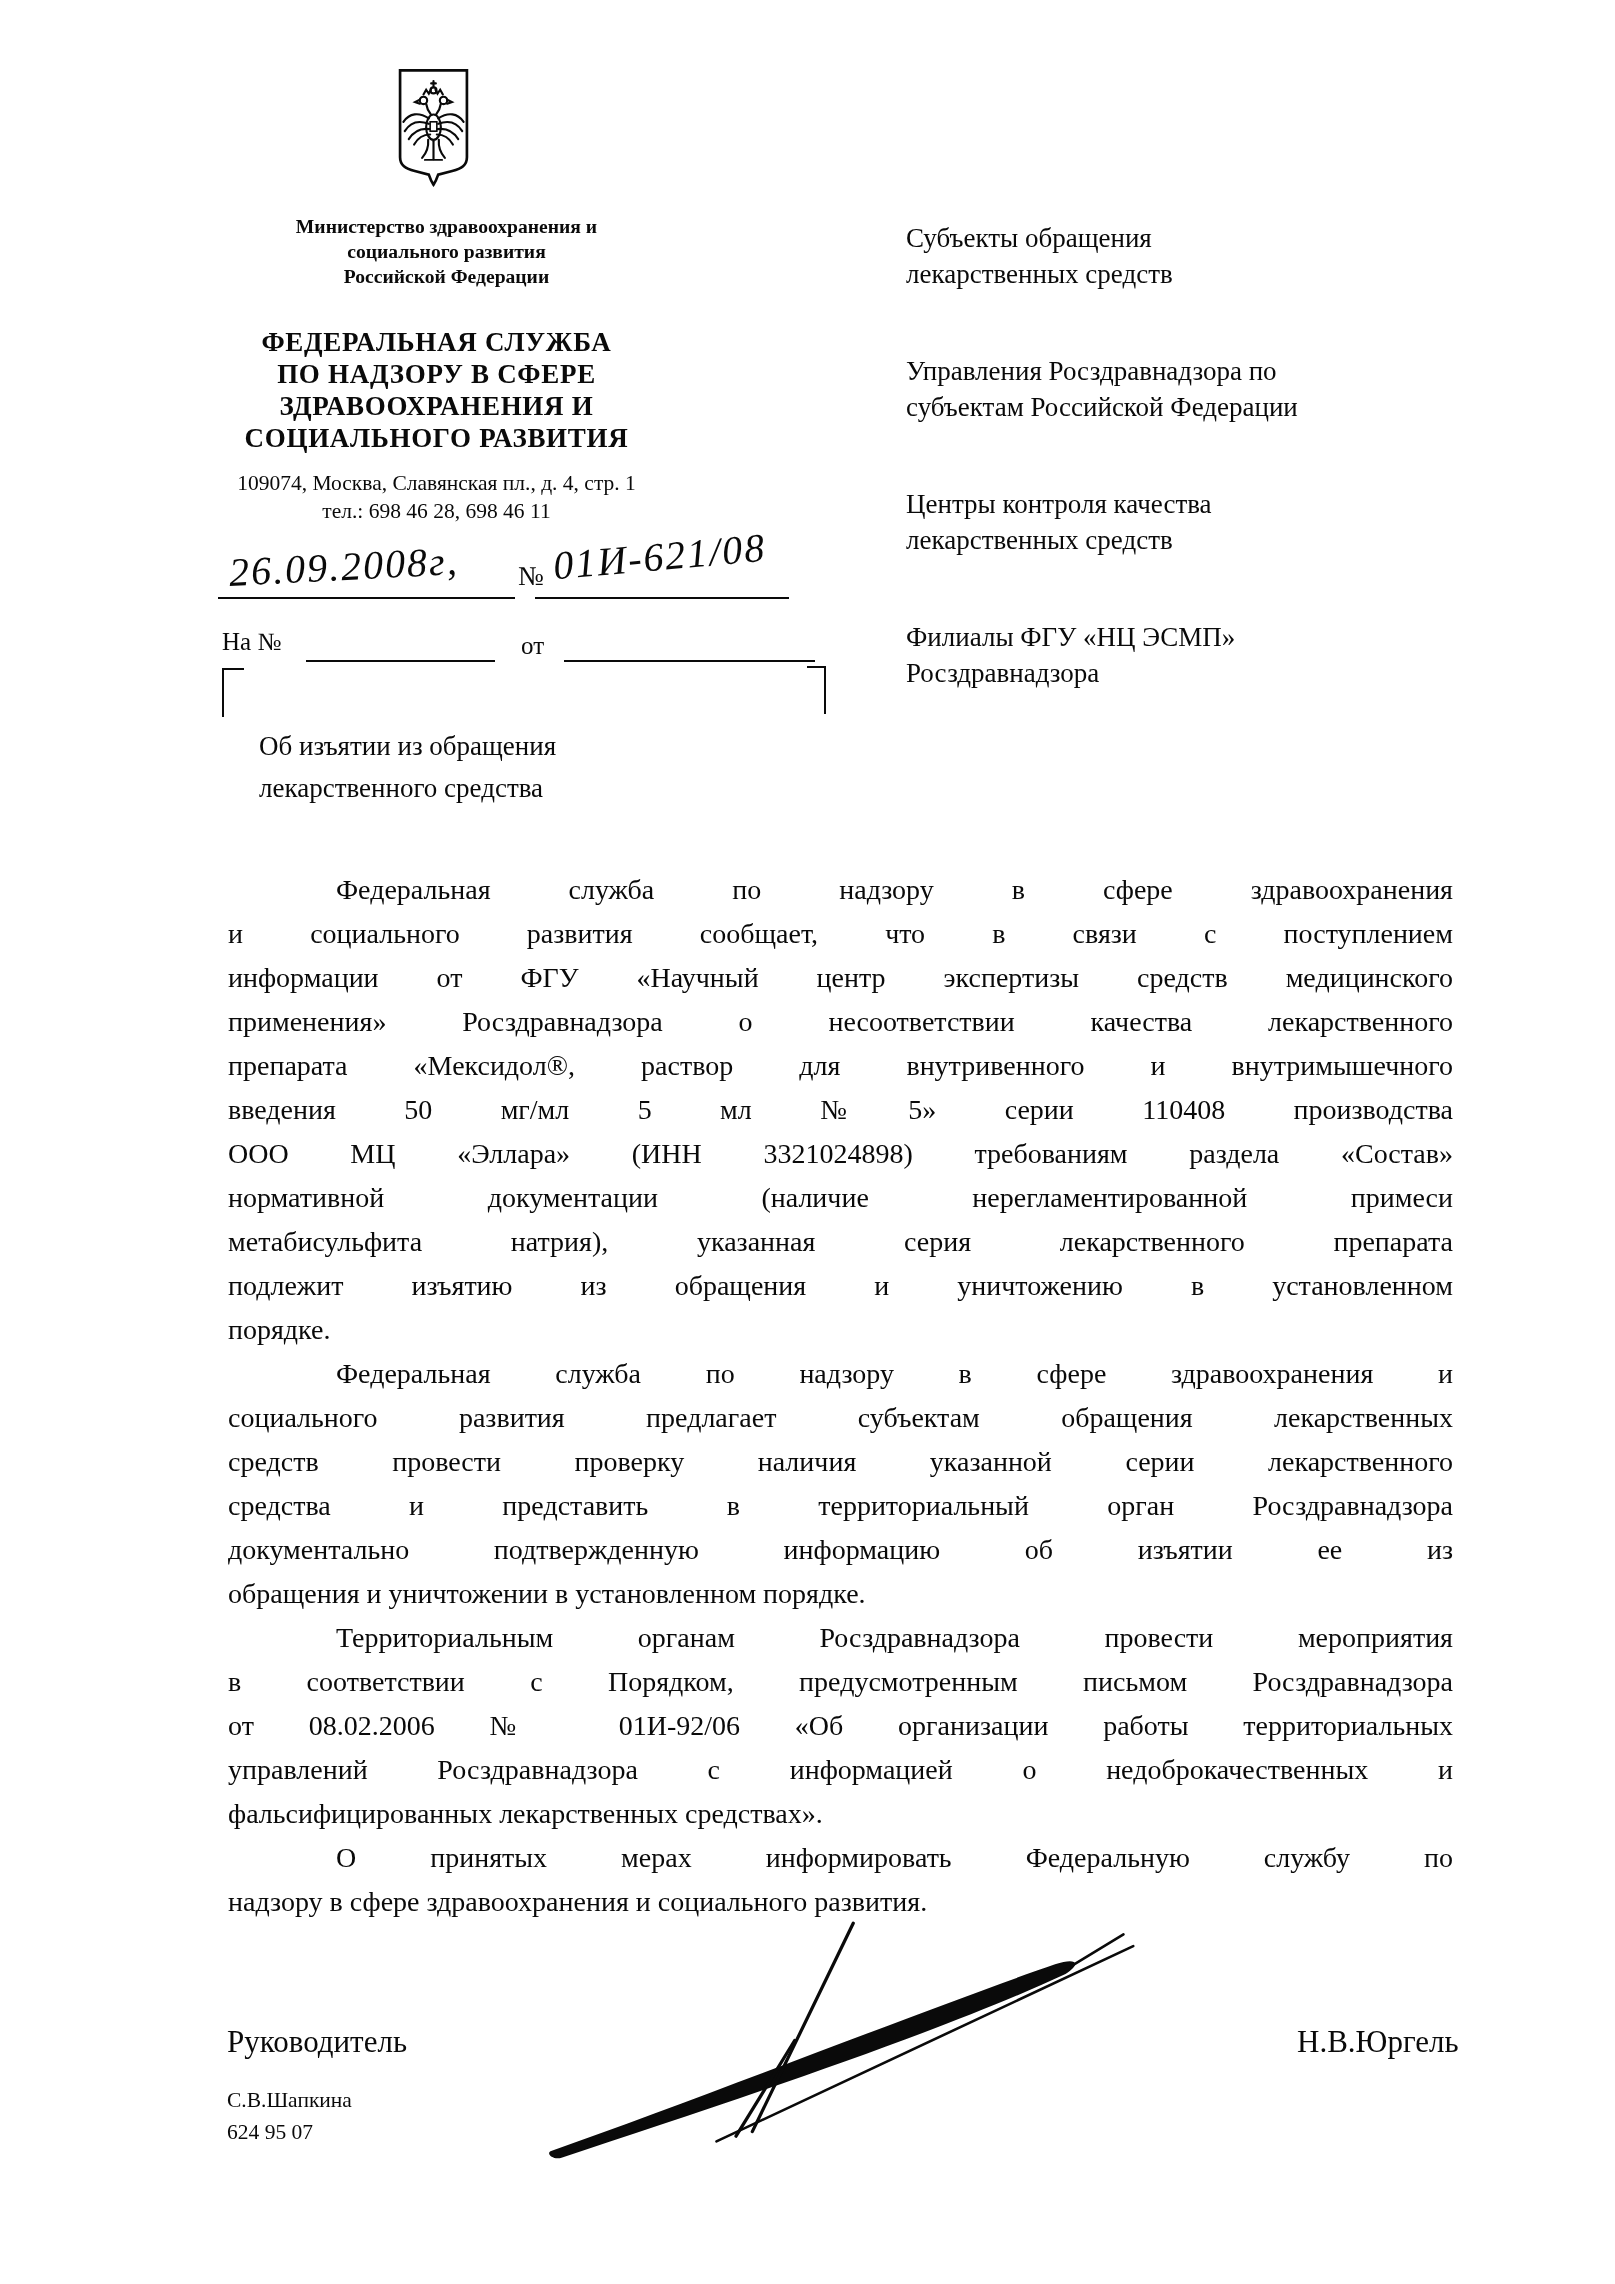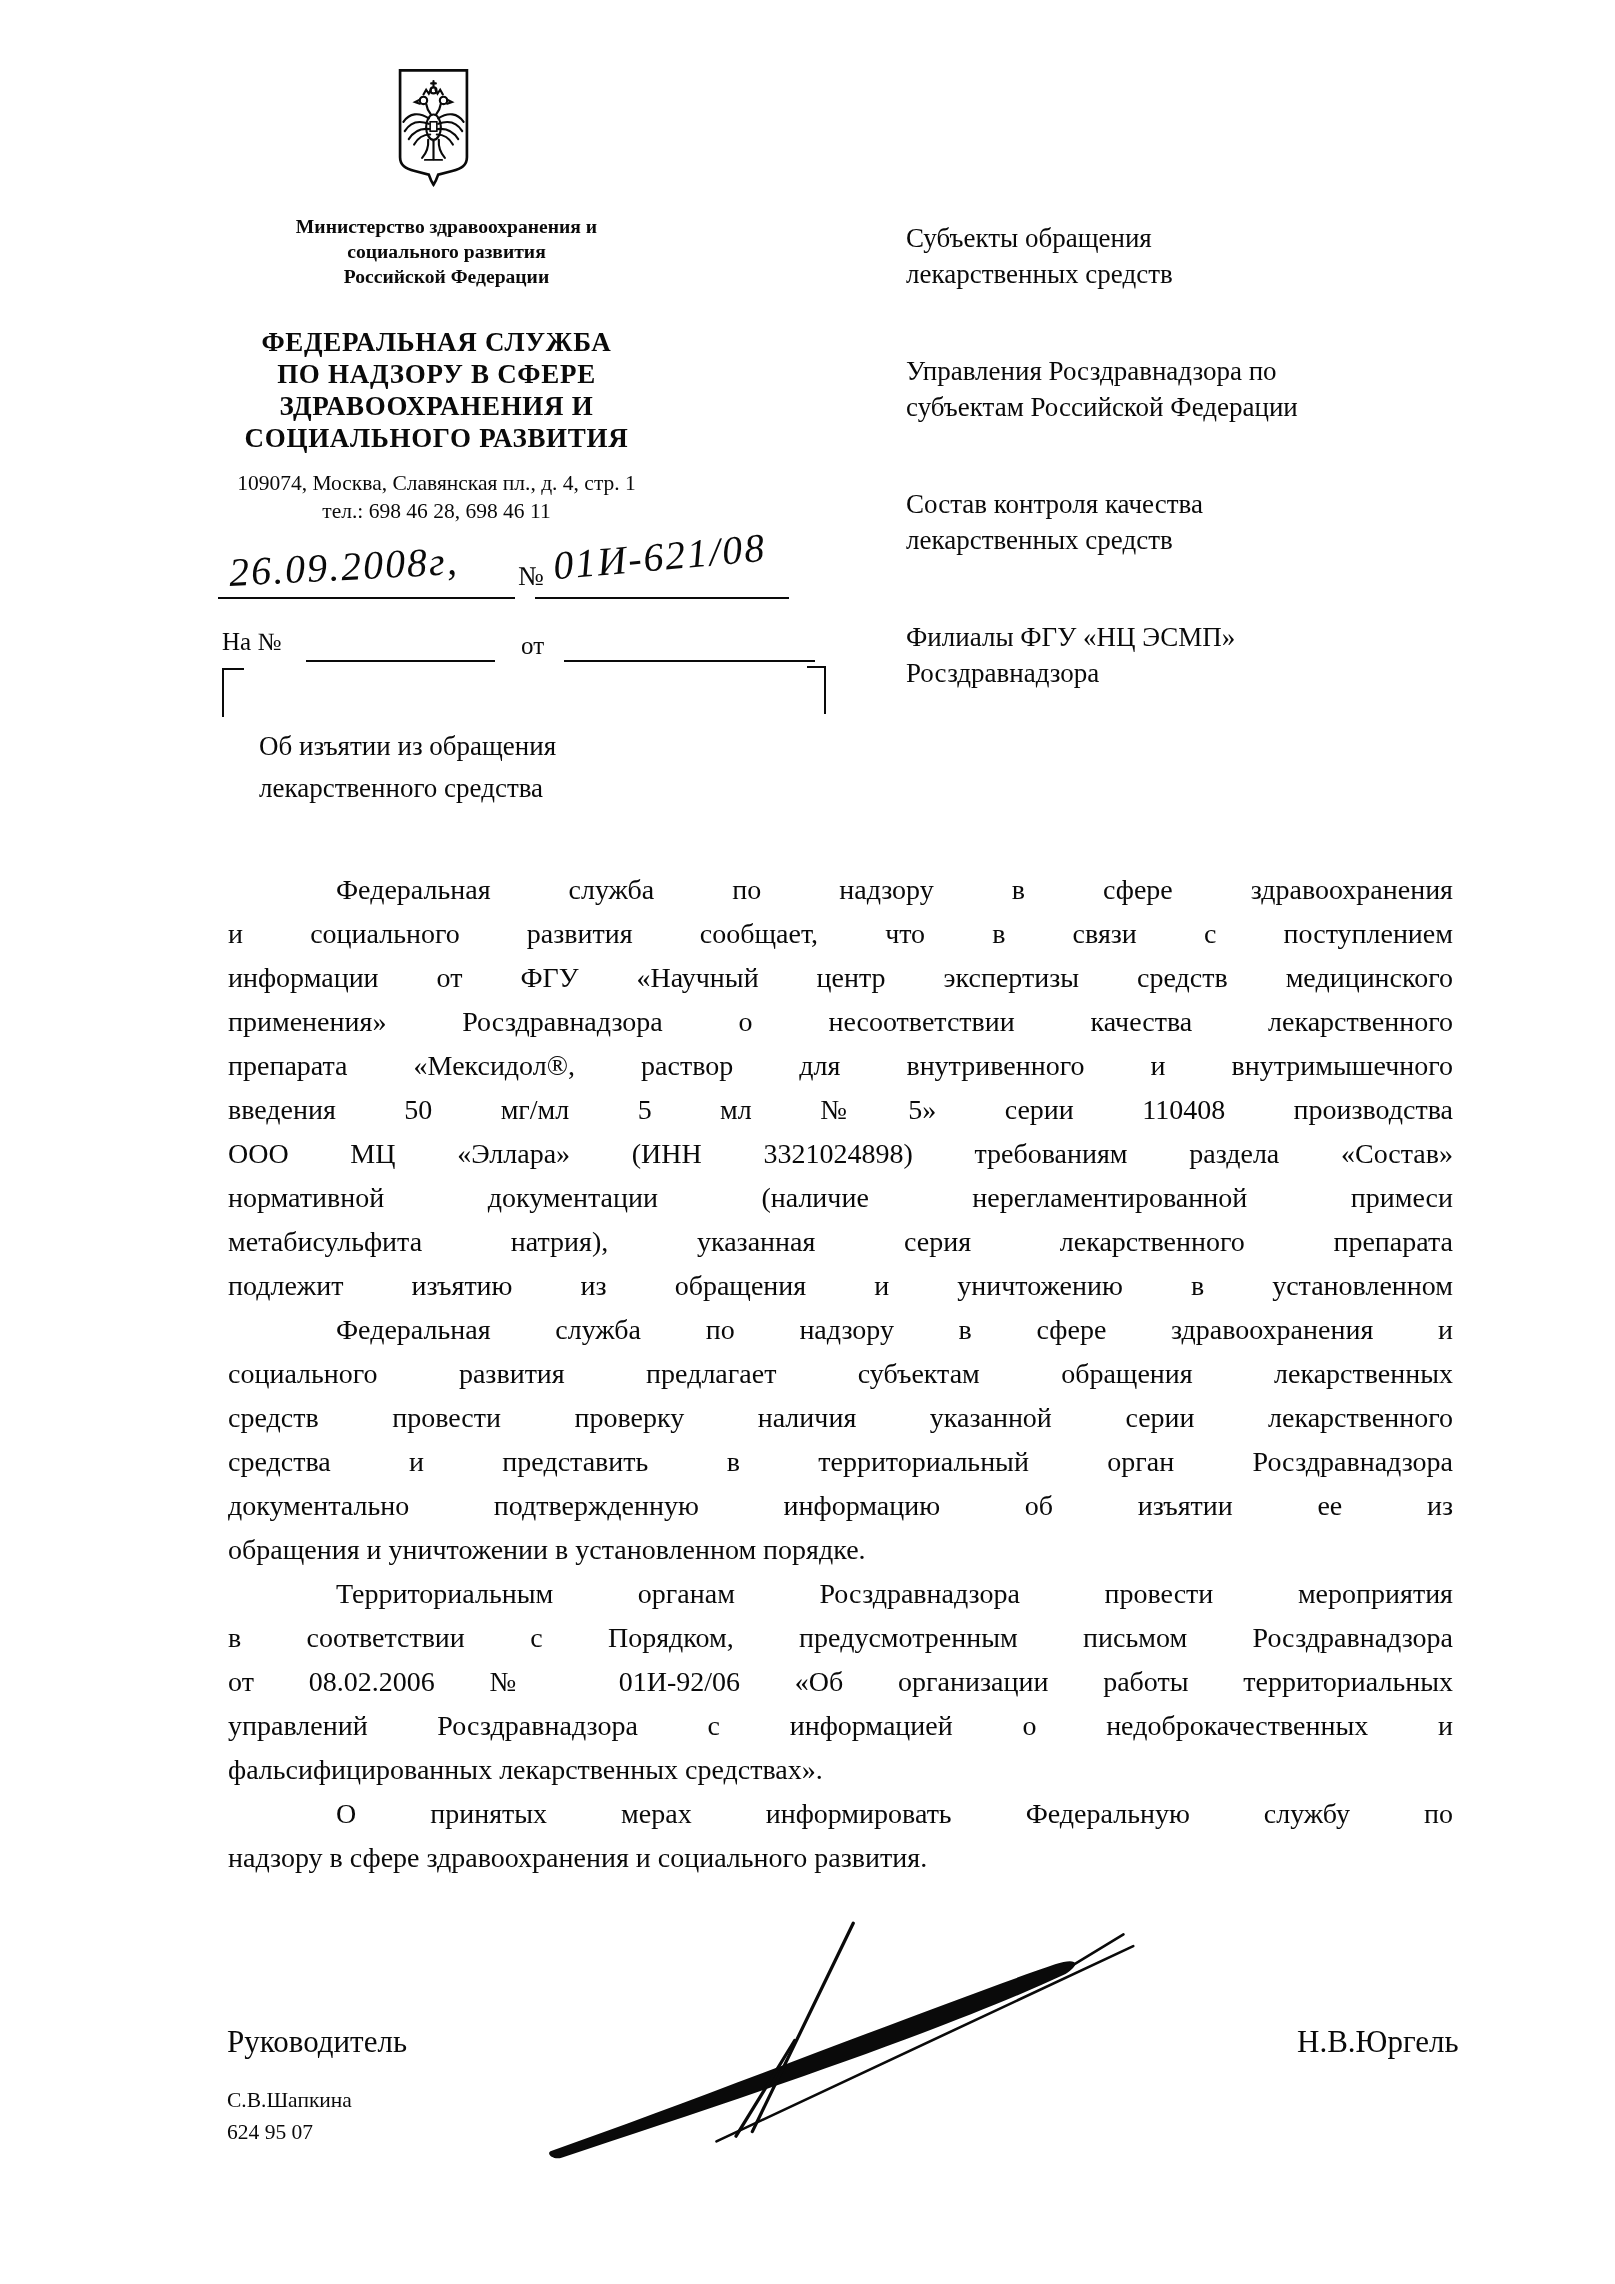--- a/index.html
+++ b/index.html
@@ -117,7 +117,7 @@
       <div>субъектам Российской Федерации</div>
     </div>
     <div class="rgroup">
-      <div>Состав контроля качества</div>
+      <div>Центры контроля качества</div>
       <div>лекарственных средств</div>
     </div>
     <div class="rgroup">

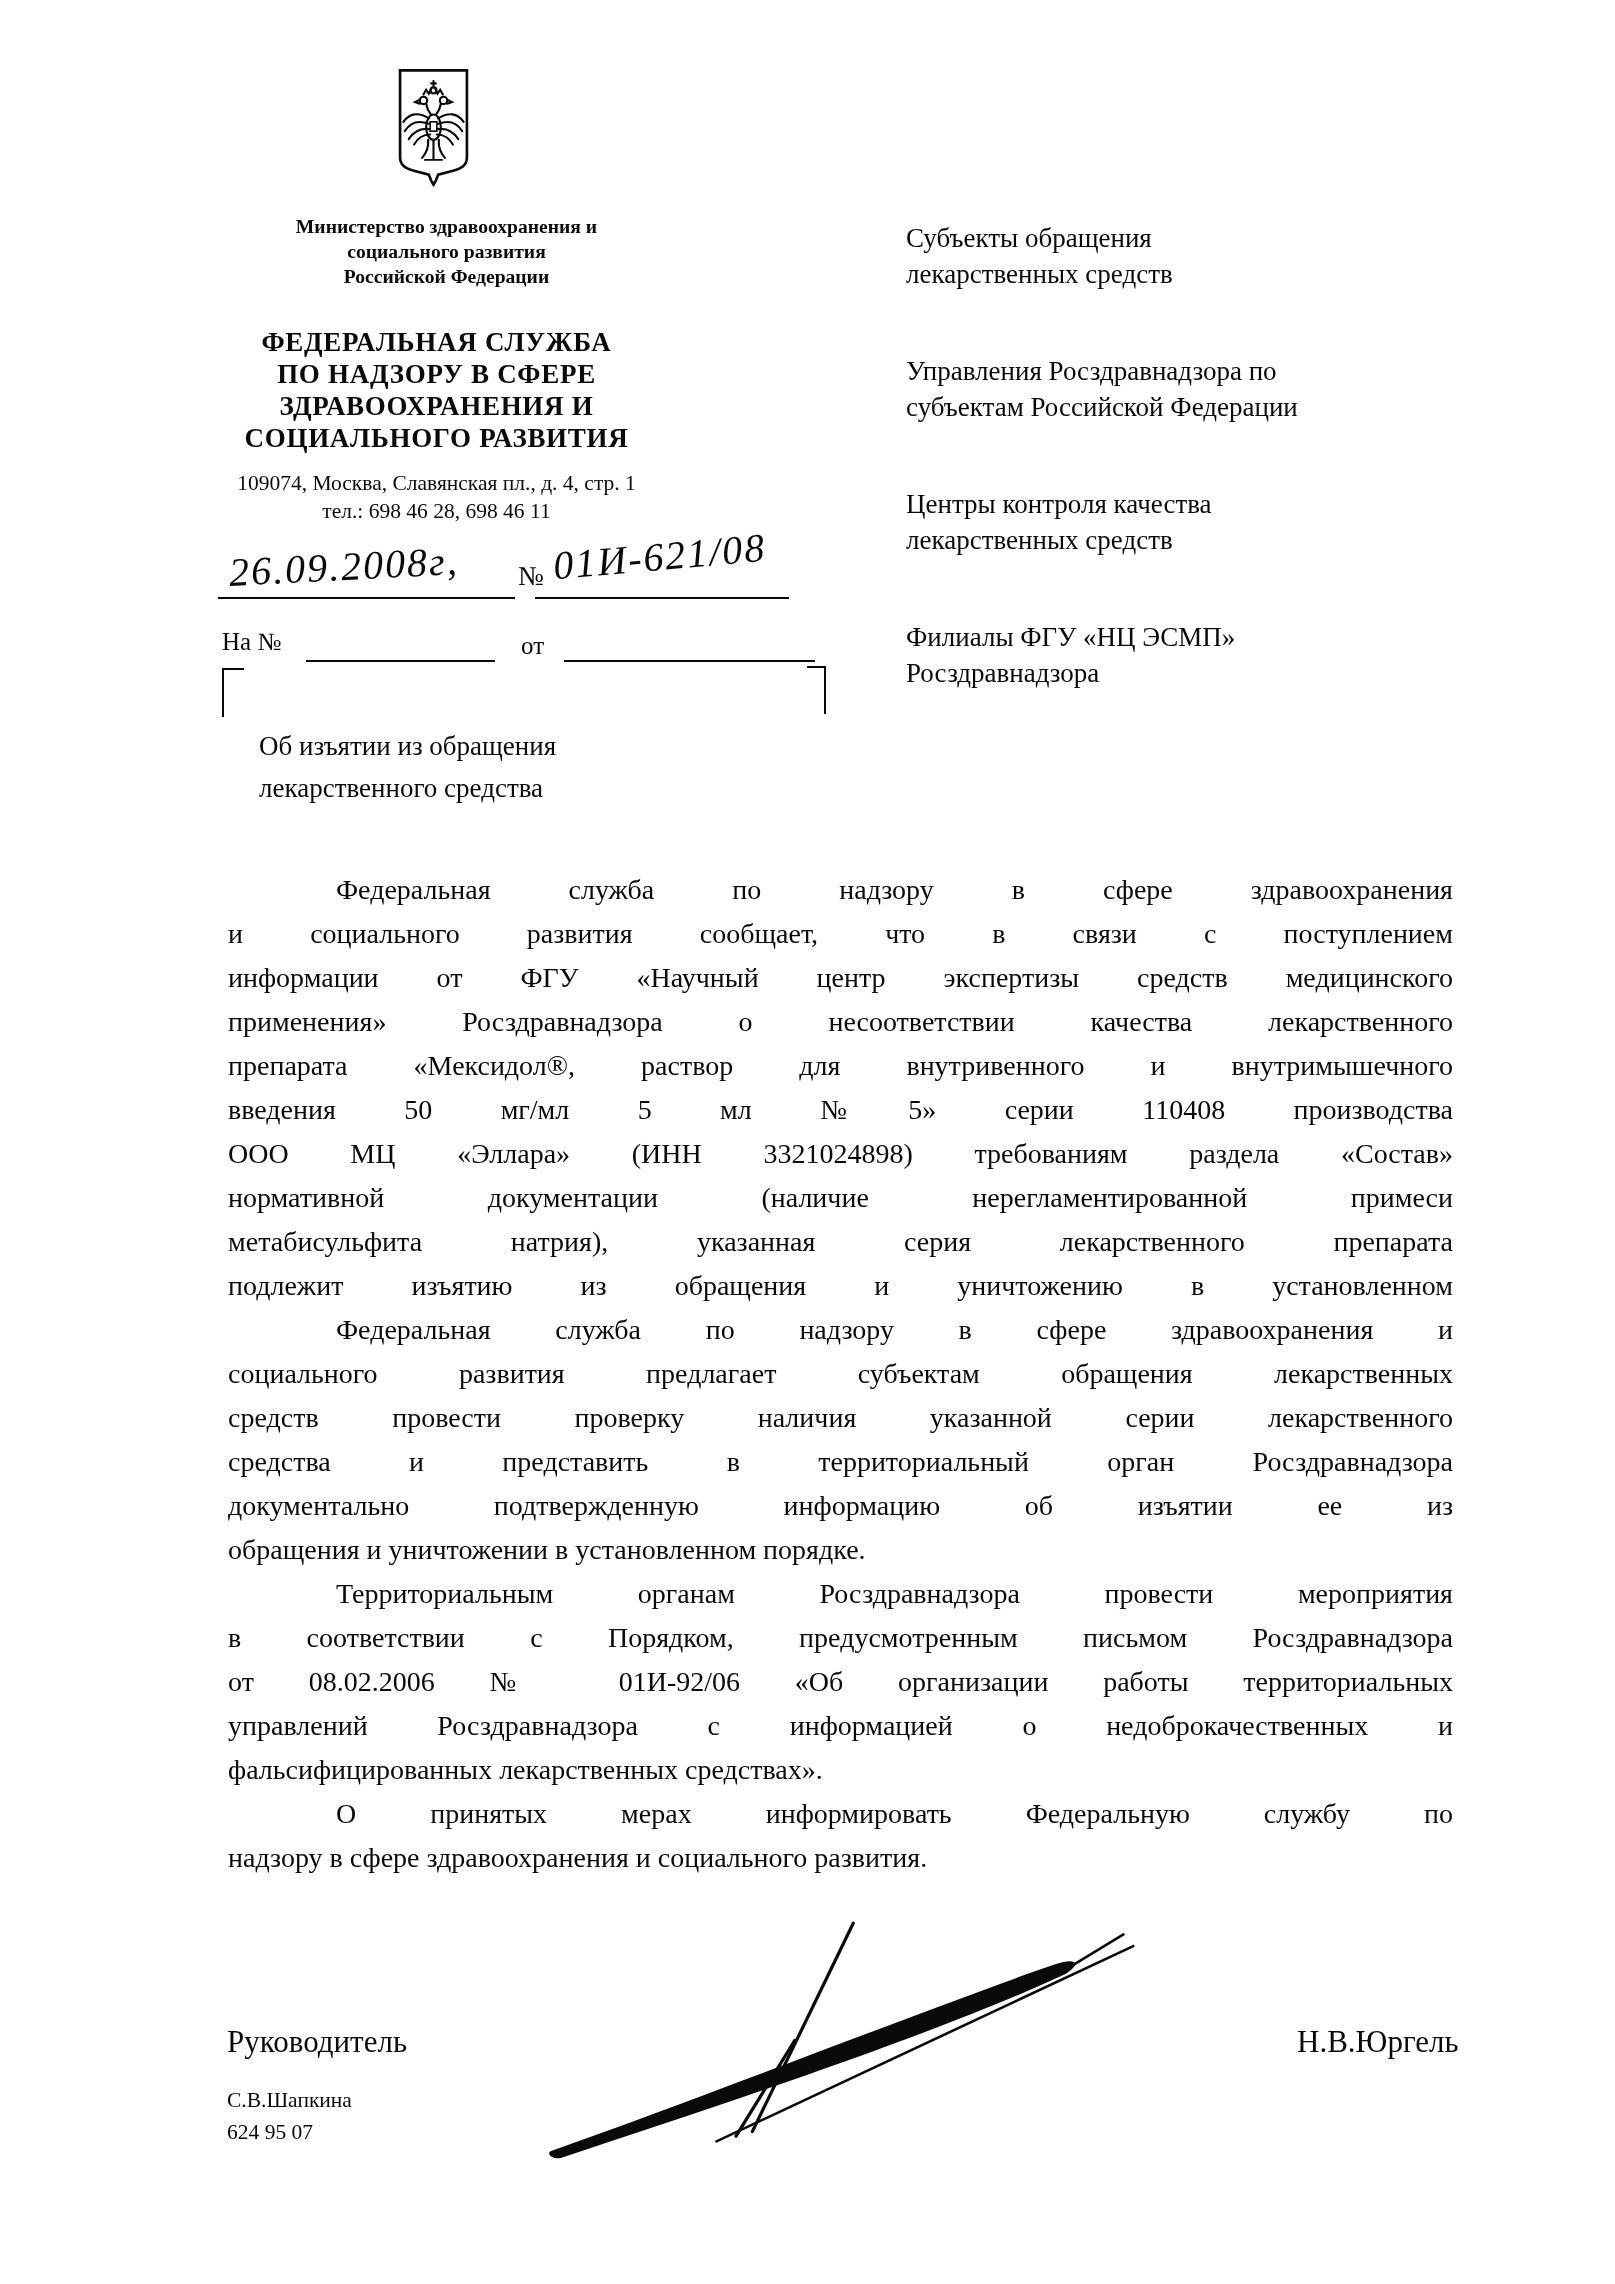--- a/index.html
+++ b/index.html
@@ -137,6 +137,7 @@
     <div class="jline">нормативной документации (наличие нерегламентированной примеси</div>
     <div class="jline">метабисульфита натрия), указанная серия лекарственного препарата</div>
     <div class="jline">подлежит изъятию  из обращения и уничтожению в установленном</div>
+    <div class="last">порядке.</div>
 
     <div class="jline first">Федеральная служба по надзору в сфере здравоохранения и</div>
     <div class="jline">социального развития предлагает субъектам обращения лекарственных</div>

